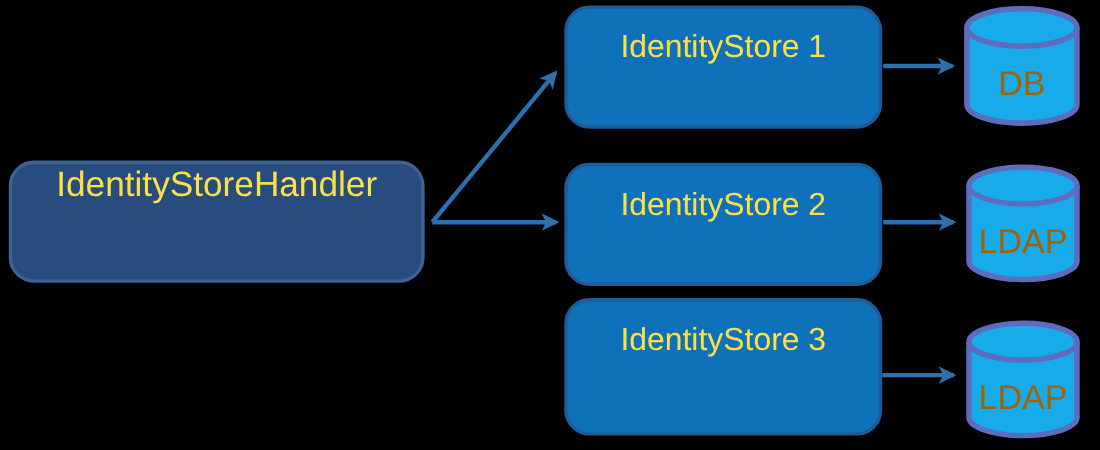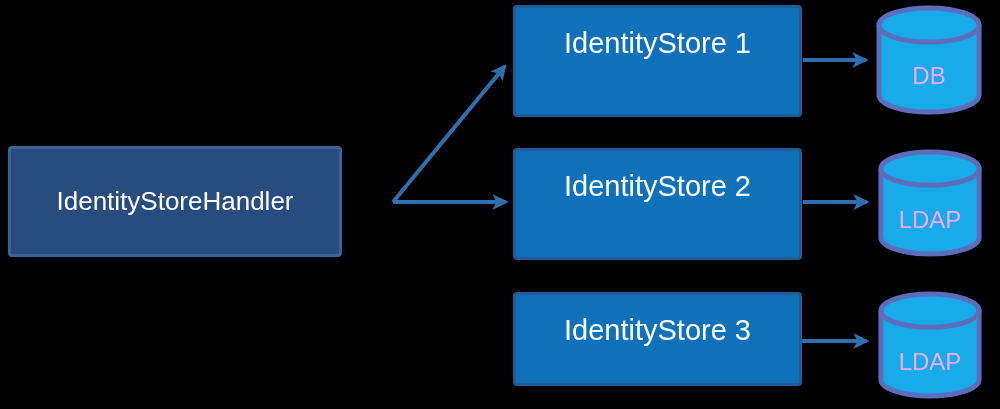--- a/index.html
+++ b/index.html
@@ -19,8 +19,8 @@
   .node {
     position: absolute;
     box-sizing: border-box;
-    border-radius: 4px;
-    color: #ffffff;
+    border-radius: 23px;
+    color: #fde047;
     text-align: center;
   }
   .handler {

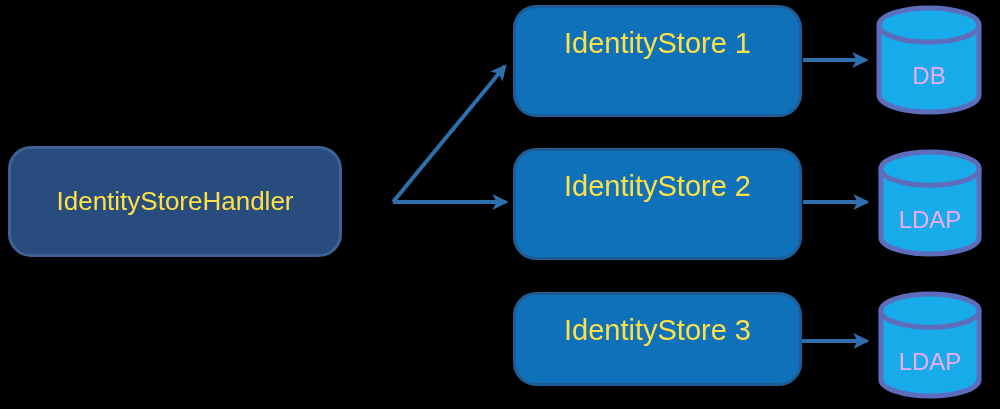--- a/index.html
+++ b/index.html
@@ -63,8 +63,8 @@
     display: flex;
     align-items: center;
     justify-content: center;
-    color: #f0abfc;
-    font-size: 24px;
+    color: #a16207;
+    font-size: 31px;
   }
   
   .arrow-layer {

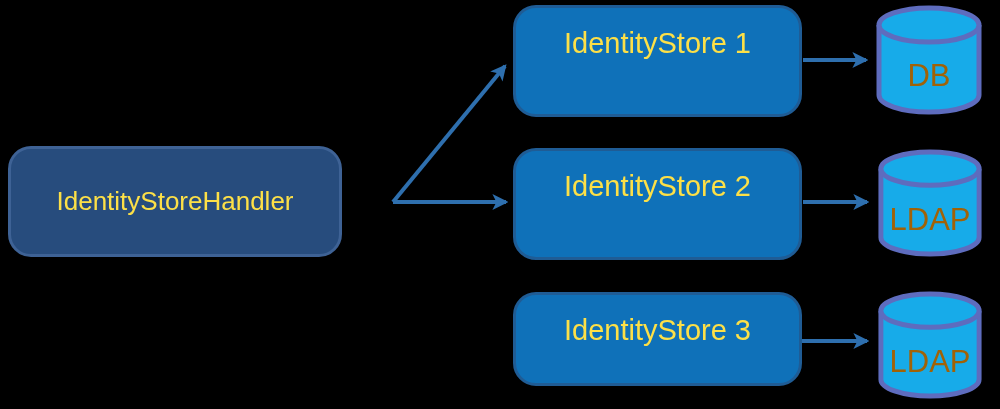--- a/index.html
+++ b/index.html
@@ -25,13 +25,12 @@
   }
   .handler {
     left: 8px; top: 146px;
-    width: 334px; height: 111px;
+    width: 378px; height: 111px;
     background: #274C7D;
     border: 3px solid #3E6295;
     display: flex;
-    align-items: center;
     justify-content: center;
-    font-size: 26px;
+    font-size: 32px;
   }
   .store {
     left: 513px;

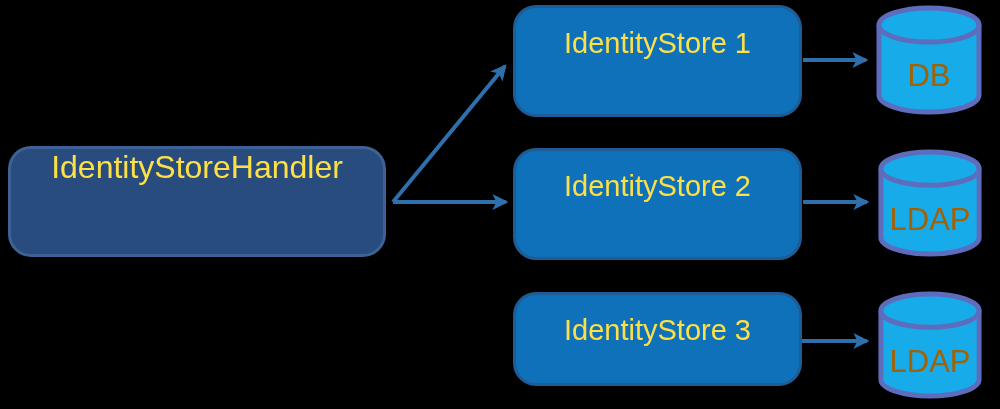--- a/index.html
+++ b/index.html
@@ -43,7 +43,7 @@
   }
   .store1 { top: 5px;   height: 112px; }
   .store2 { top: 148px; height: 112px; }
-  .store3 { top: 292px; height: 94px; }
+  .store3 { top: 271px; height: 125px; }
   .store .line { display: block; }
   
   .cyl {

